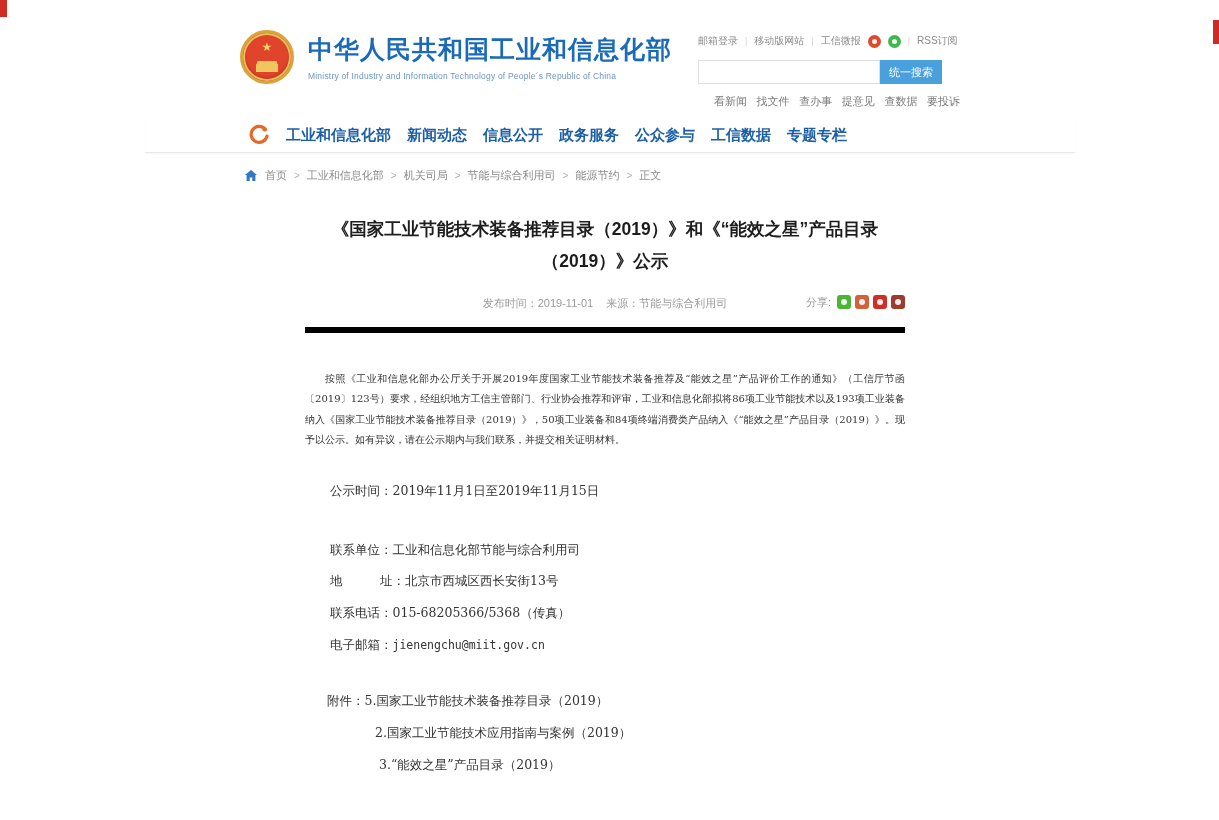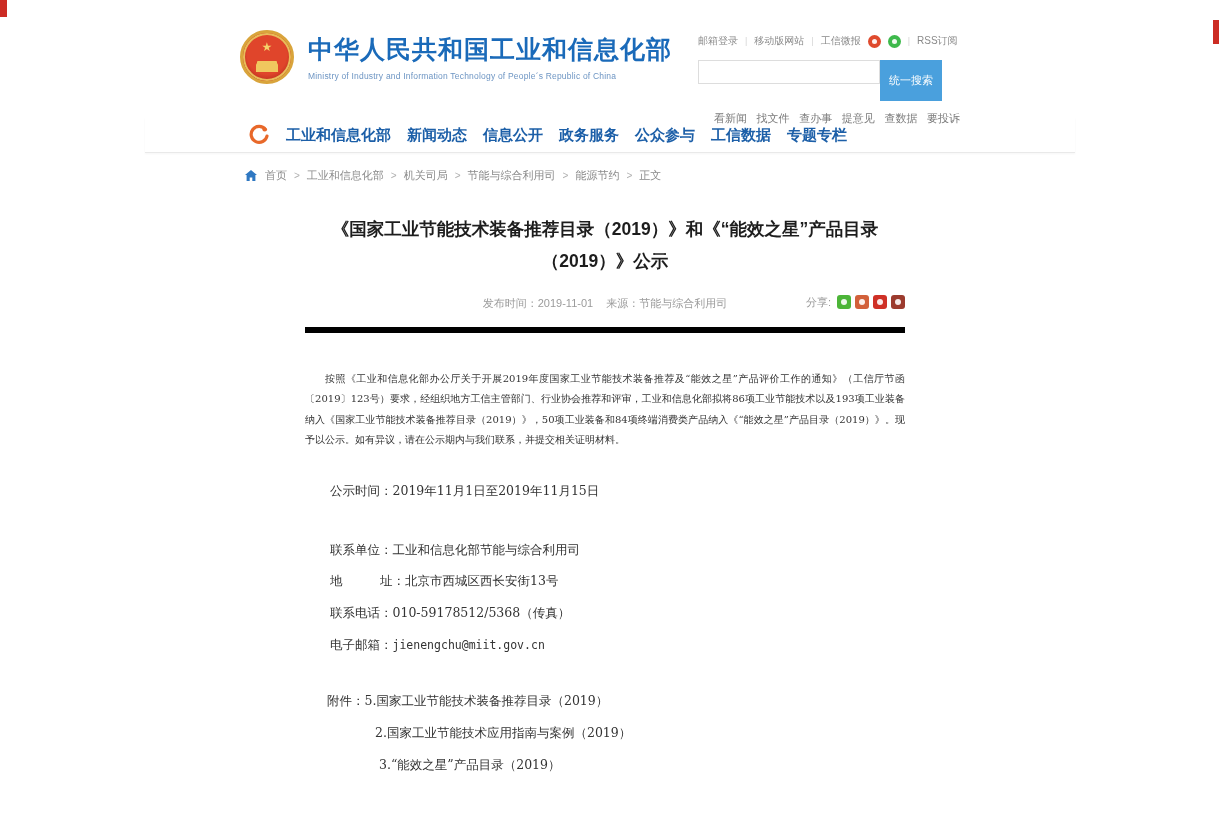--- a/index.html
+++ b/index.html
@@ -41,7 +41,7 @@
 
   .search-row { margin-top:12px; display:flex; }
   .search-input { width:182px; height:24px; border:1px solid #ddd; background:#fff; outline:none; padding:0 6px; font-size:11px; }
-  .search-btn { width:62px; height:41px; border:none; background:#4aa0dd; color:#fff; font-size:11px; cursor:pointer;font-family:Liberation Serif, serif; }
+  .search-btn { width:62px; height:24px; border:none; background:#4aa0dd; color:#fff; font-size:11px; cursor:pointer;font-family:Liberation Serif, serif; }
 
   .quick-links { margin-top:10px; display:flex; justify-content:space-between; padding-left:16px;
                  font-size:11px; color:#7b7b7b; }

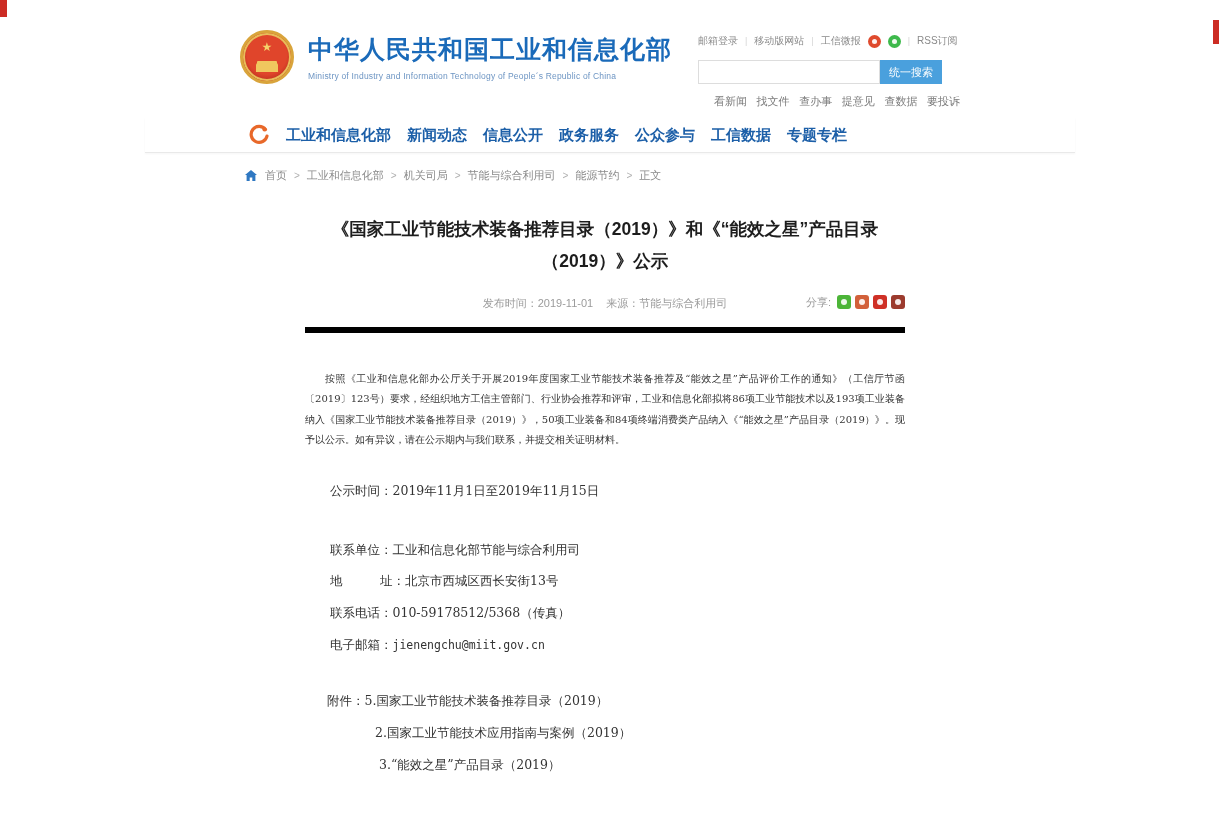--- a/index.html
+++ b/index.html
@@ -199,7 +199,7 @@
 
     <p class="contact-unit">联系单位：工业和信息化部节能与综合利用司</p>
     <p class="contact-line">地　　　址：北京市西城区西长安街13号</p>
-    <p class="contact-line">联系电话：010-59178512/5368（传真）</p>
+    <p class="contact-line">联系电话：015-68205366/5368（传真）</p>
     <p class="contact-line"><span>电子邮箱：</span><span class="mono">jienengchu@miit.gov.cn</span></p>
 
     <div class="attachments">

